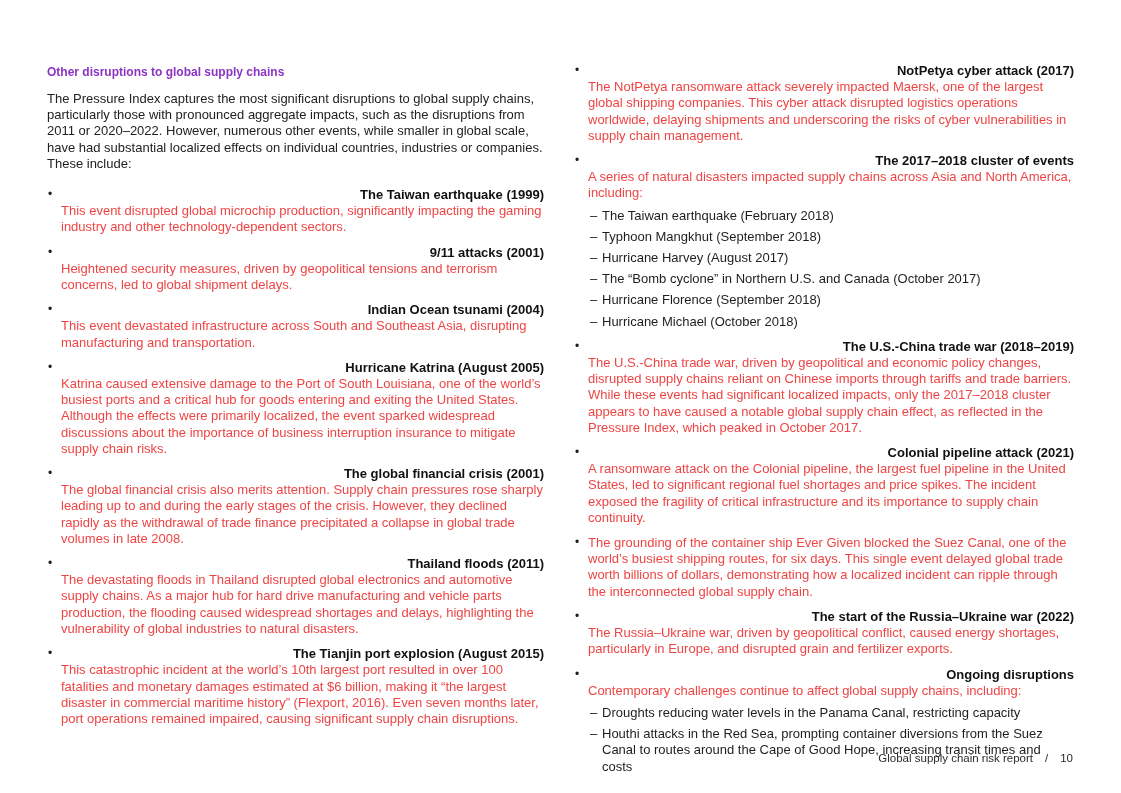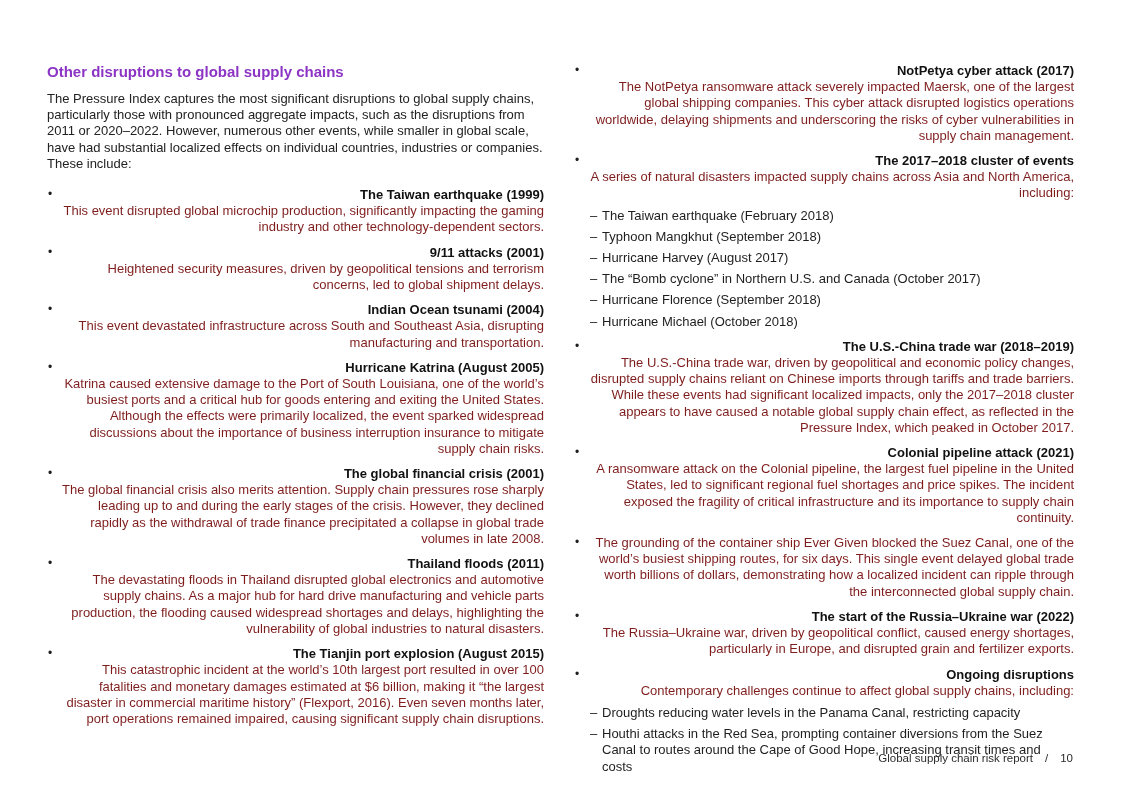--- a/index.html
+++ b/index.html
@@ -24,7 +24,7 @@
   .col.right{width:500px;}
   .heading{
     margin:0 0 10px 0;
-    font-size:15px;
+    font-size:12px;
     line-height:18px;
     font-weight:bold;
     letter-spacing:0;

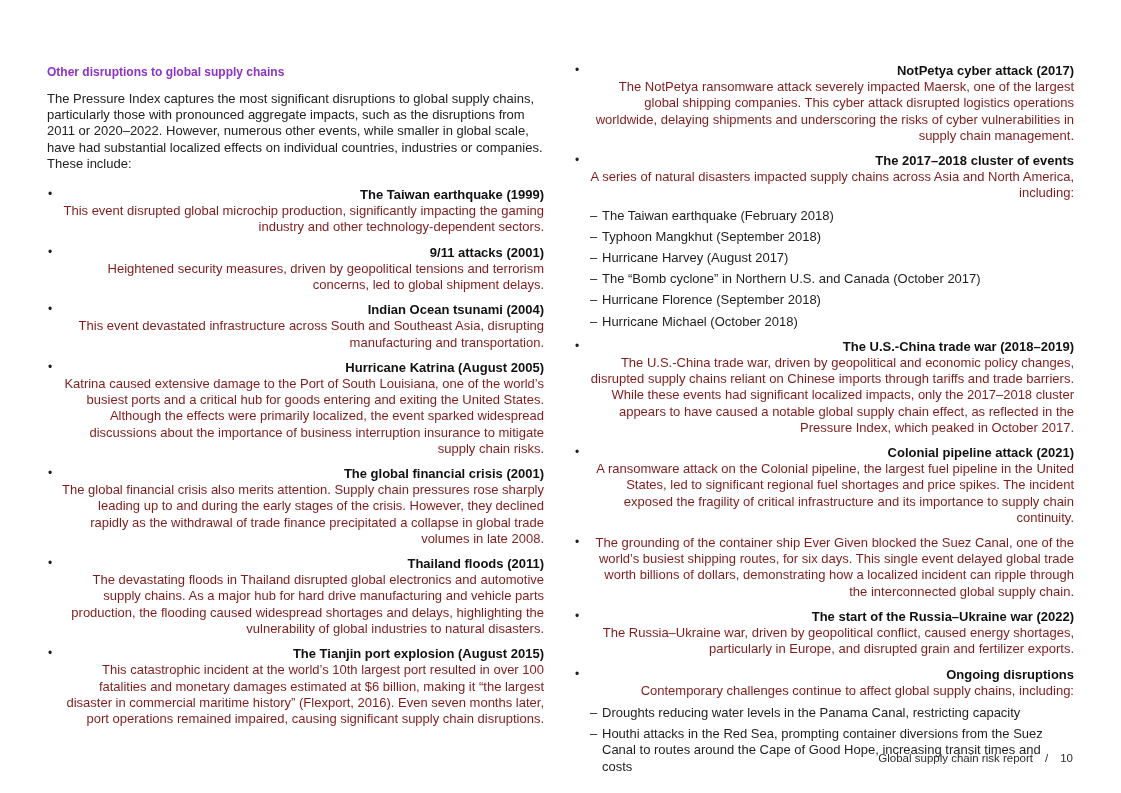--- a/index.html
+++ b/index.html
@@ -61,8 +61,7 @@
     text-align:right;
   }
   .item-body{
-    color:#7f1d1d;
-    text-align:right;
+    color:#ef4444;
   }
   ul.subdash{
     list-style:none;

